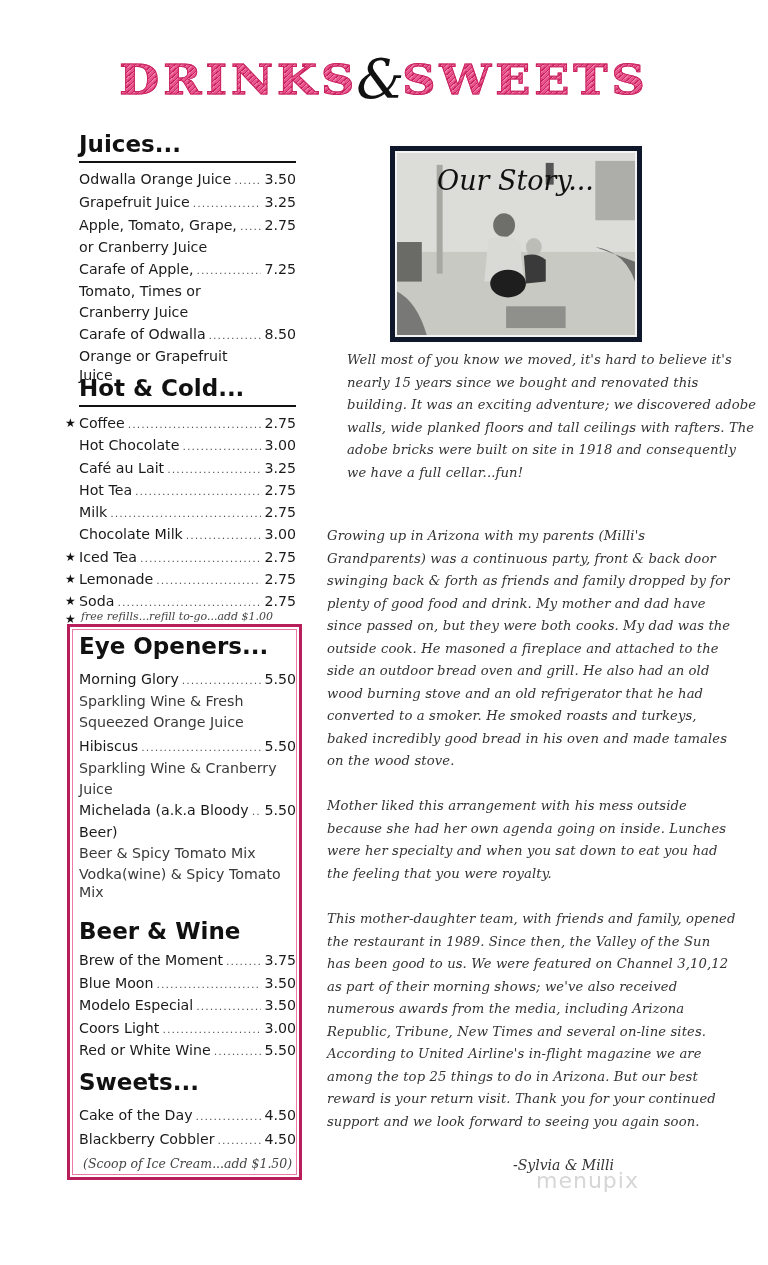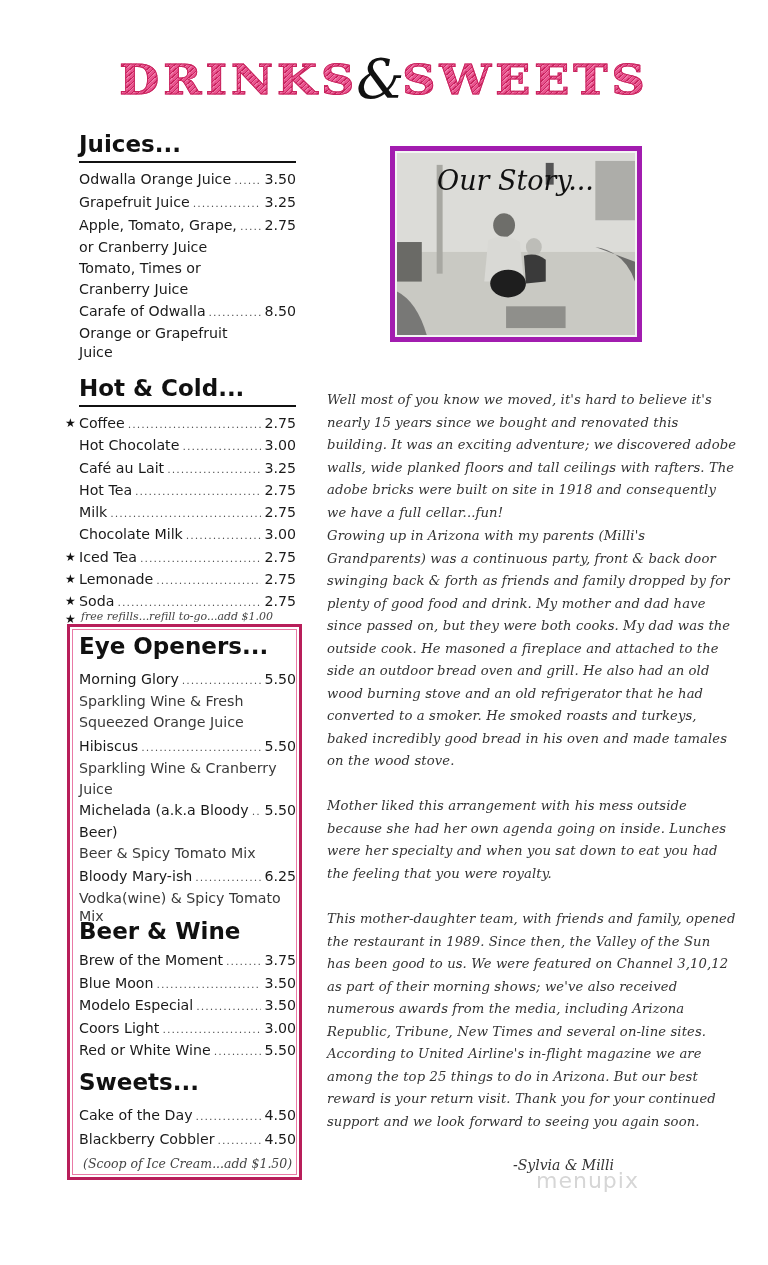--- a/index.html
+++ b/index.html
@@ -28,7 +28,7 @@
   .box { position:absolute; left:67px; top:624px; width:235px; height:556px; border:3px solid #b81e5a; box-sizing:border-box; }
   .box::after { content:""; position:absolute; left:2px; top:2px; right:2px; bottom:2px; border:1px solid #e97aa6; }
 
-  .photo { position:absolute; left:388px; top:144px; width:256px; height:200px; background:#a21caf; box-sizing:border-box; padding:7px;
+  .photo { position:absolute; left:388px; top:144px; width:256px; height:200px; background:#0f172a; box-sizing:border-box; padding:7px;
     box-shadow:0 0 0 2px #fff inset; }
   .photo-inner { width:100%; height:100%; background:linear-gradient(180deg,#e4e4e0 0%,#d8d8d4 45%,#c8c8c2 75%,#bdbdb6 100%); position:relative; overflow:hidden; border:2px solid #f4f4f4; box-sizing:border-box; }
   .photo-caption { position:absolute; top:12px; left:40px; font-family:"DejaVu Serif", serif; font-style:italic; font-size:27px; color:#111; white-space:nowrap; }

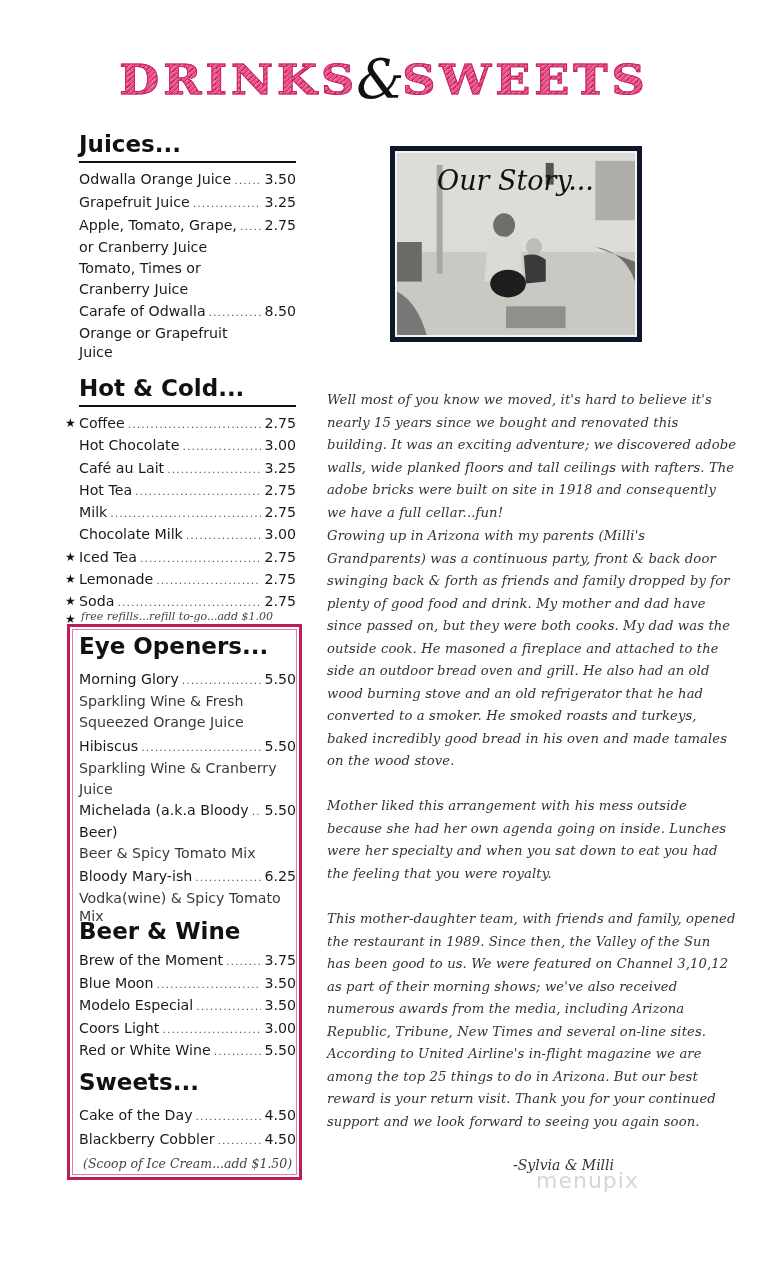--- a/index.html
+++ b/index.html
@@ -63,6 +63,11 @@
       <span class="price">2.75</span>
     </div>
   <div class="cont">or Cranberry Juice</div>
+  <div class="item" style="margin-top:1px">
+      <span class="name">Carafe of Apple,</span>
+      <span class="dots"></span>
+      <span class="price">7.25</span>
+    </div>
   <div class="cont">Tomato, Times or</div>
   <div class="cont">Cranberry Juice</div>
   <div class="item" style="margin-top:1px">

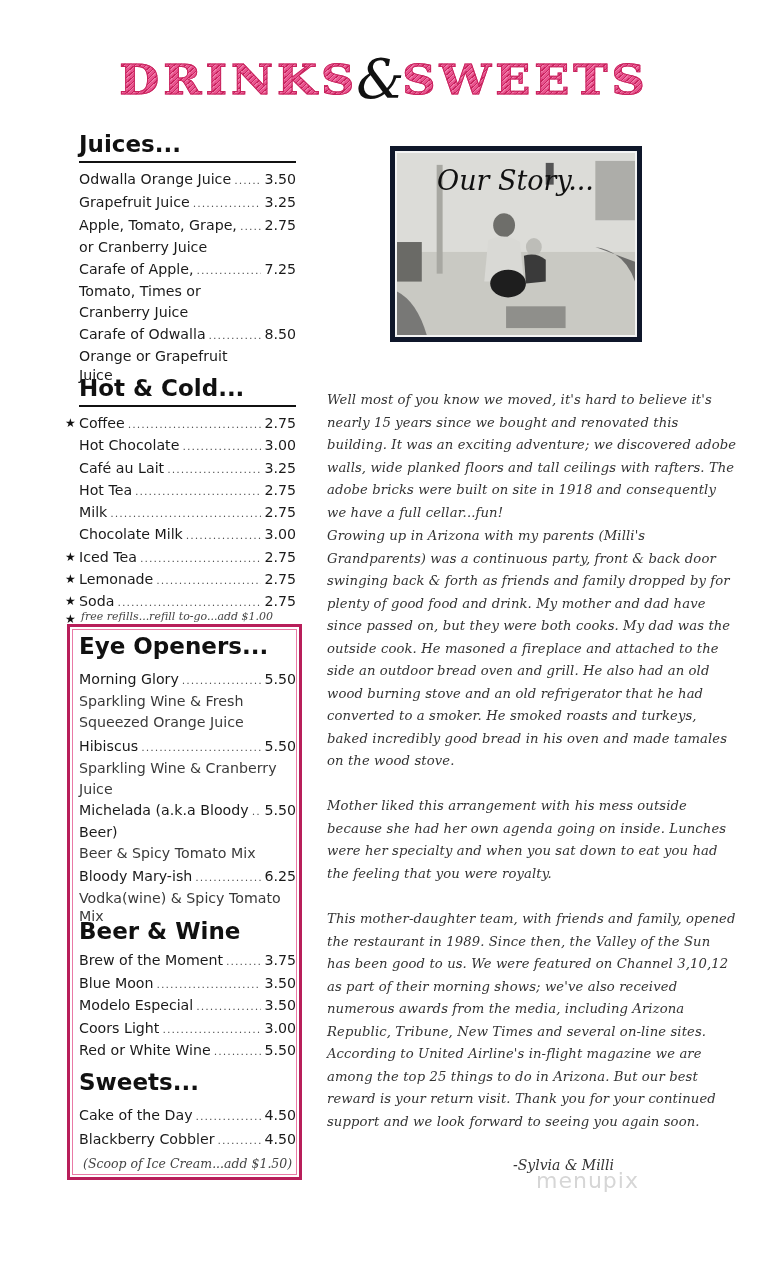--- a/index.html
+++ b/index.html
@@ -242,7 +242,7 @@
   </div>
 </div>
 
-<div class="story" style="top:389px;">Well most of you know we moved, it's hard to believe it's nearly 15 years since we bought and renovated this building. It was an exciting adventure; we discovered adobe walls, wide planked floors and tall ceilings with rafters. The adobe bricks were built on site in 1918 and consequently we have a full cellar...fun!</div>
+<div class="story" style="top:349px;margin-left:20px;">Well most of you know we moved, it's hard to believe it's nearly 15 years since we bought and renovated this building. It was an exciting adventure; we discovered adobe walls, wide planked floors and tall ceilings with rafters. The adobe bricks were built on site in 1918 and consequently we have a full cellar...fun!</div>
 <div class="story" style="top:525px;">Growing up in Arizona with my parents (Milli's Grandparents) was a continuous party, front &amp; back door swinging back &amp; forth as friends and family dropped by for plenty of good food and drink. My mother and dad have since passed on, but they were both cooks. My dad was the outside cook. He masoned a fireplace and attached to the side an outdoor bread oven and grill. He also had an old wood burning stove and an old refrigerator that he had converted to a smoker. He smoked roasts and turkeys, baked incredibly good bread in his oven and made tamales on the wood stove.</div>
 <div class="story" style="top:795px;">Mother liked this arrangement with his mess outside because she had her own agenda going on inside. Lunches were her specialty and when you sat down to eat you had the feeling that you were royalty.</div>
 <div class="story" style="top:908px;">This mother-daughter team, with friends and family, opened the restaurant in 1989. Since then, the Valley of the Sun has been good to us. We were featured on Channel 3,10,12 as part of their morning shows; we've also received numerous awards from the media, including Arizona Republic, Tribune, New Times and several on-line sites. According to United Airline's in-flight magazine we are among the top 25 things to do in Arizona. But our best reward is your return visit. Thank you for your continued support and we look forward to seeing you again soon.</div>

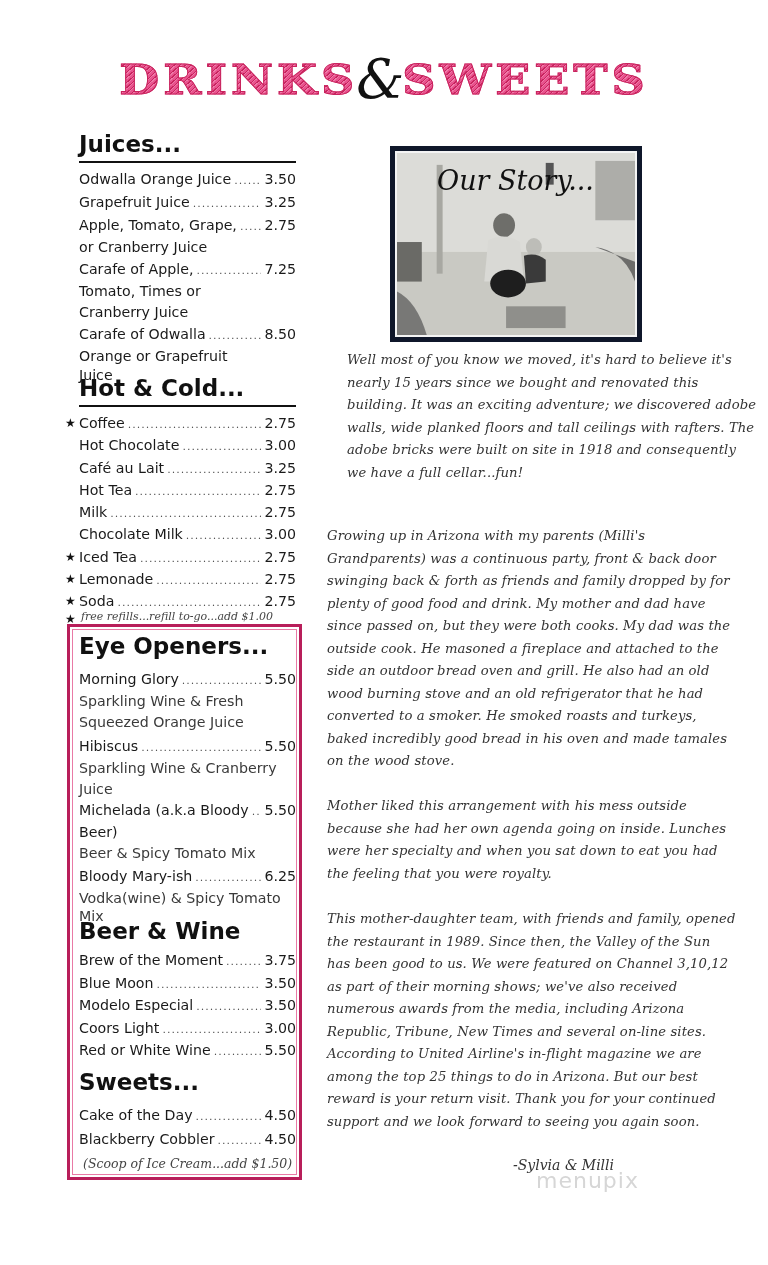--- a/index.html
+++ b/index.html
@@ -167,11 +167,6 @@
     </div>
   <div class="cont">Beer)</div>
   <div class="desc">Beer &amp; Spicy Tomato Mix</div>
-  <div class="item" style="margin-top:2px">
-      <span class="name">Bloody Mary-ish</span>
-      <span class="dots"></span>
-      <span class="price">6.25</span>
-    </div>
   <div class="desc">Vodka(wine) &amp; Spicy Tomato</div>
   <div class="desc" style="line-height:17px">Mix</div>
 </div>

